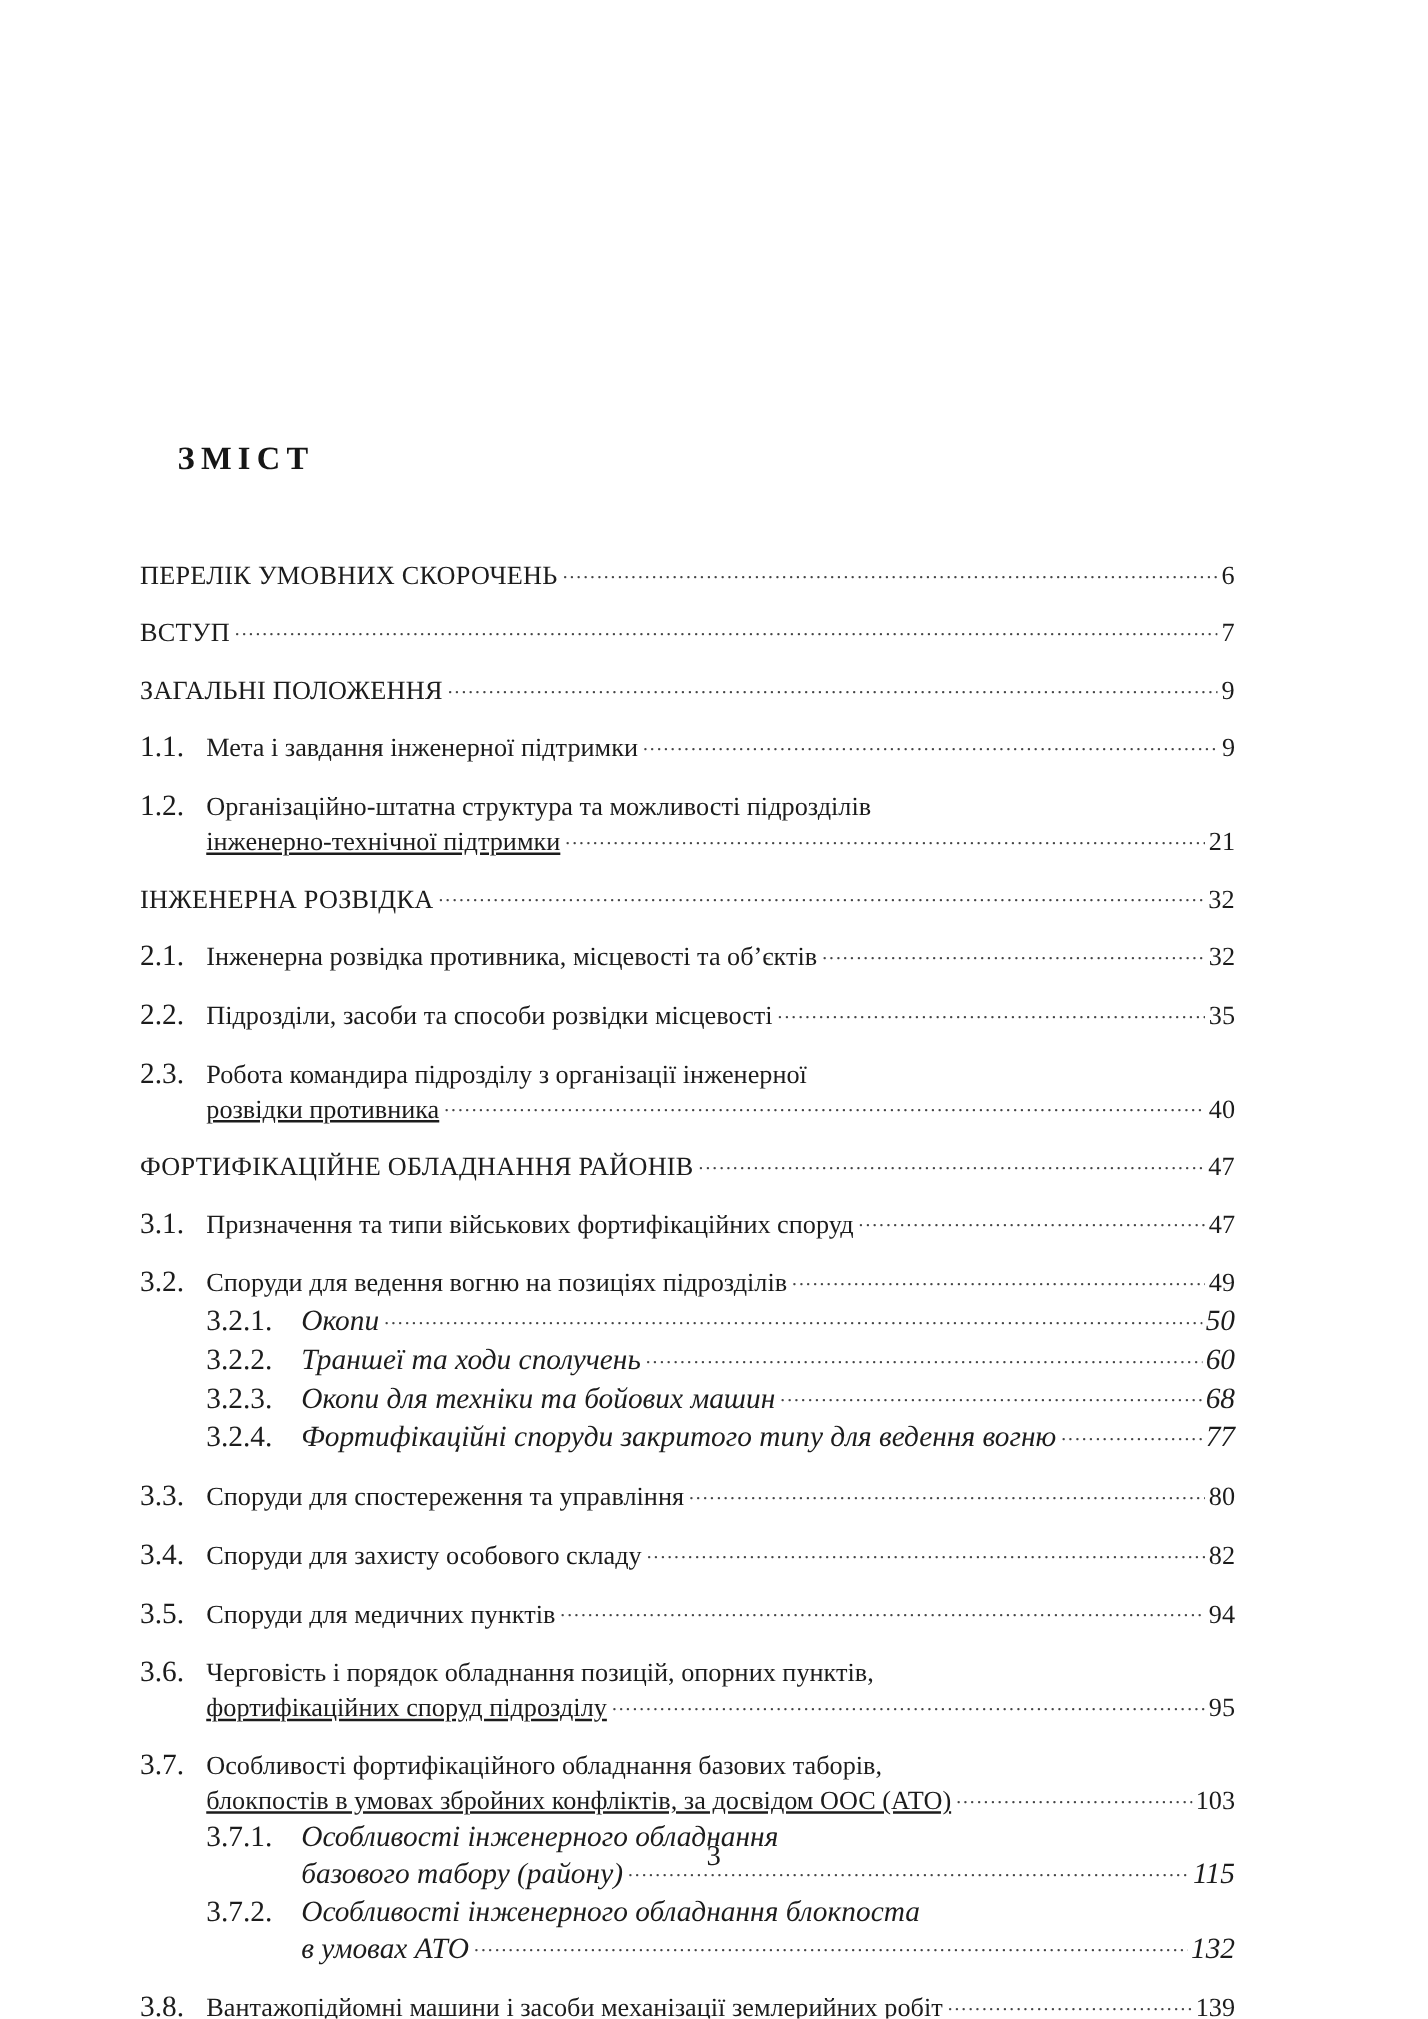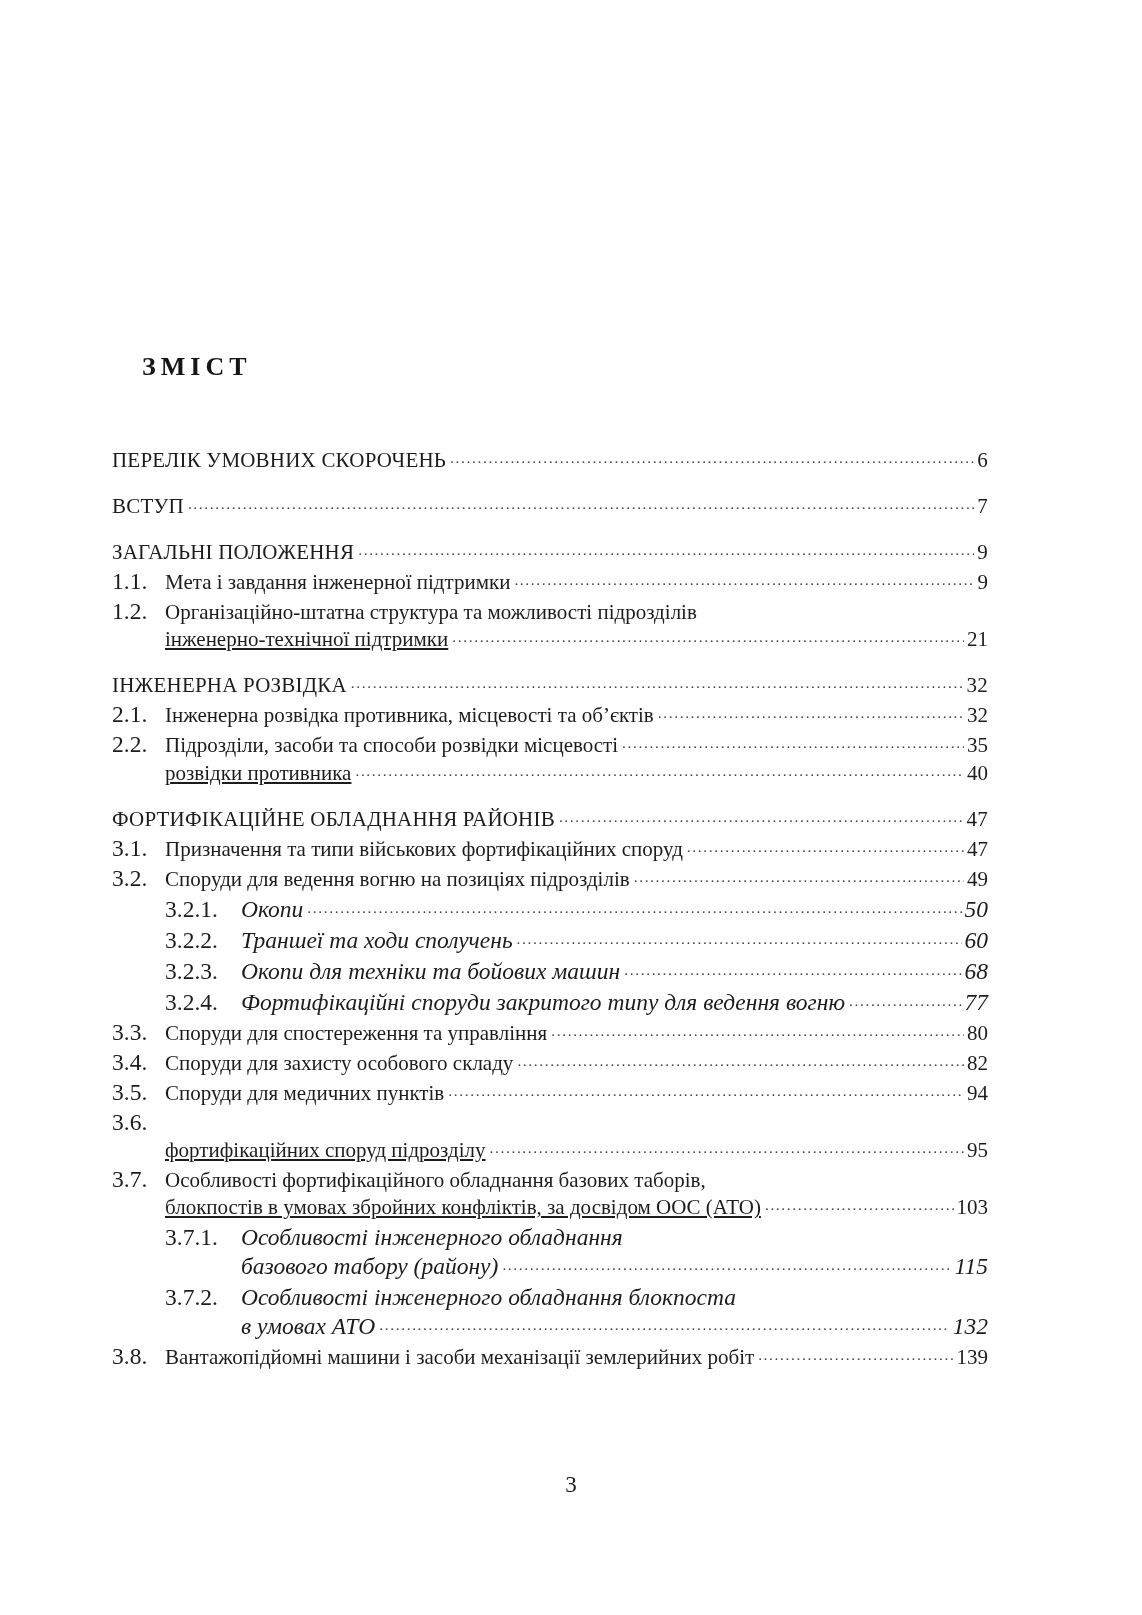--- a/index.html
+++ b/index.html
@@ -101,7 +101,7 @@
 
   
   .lvl-2 {
-    margin-top: 3px;
+    margin-top: 20px;
   }
   .lvl-2 .num {
     width: 53px;

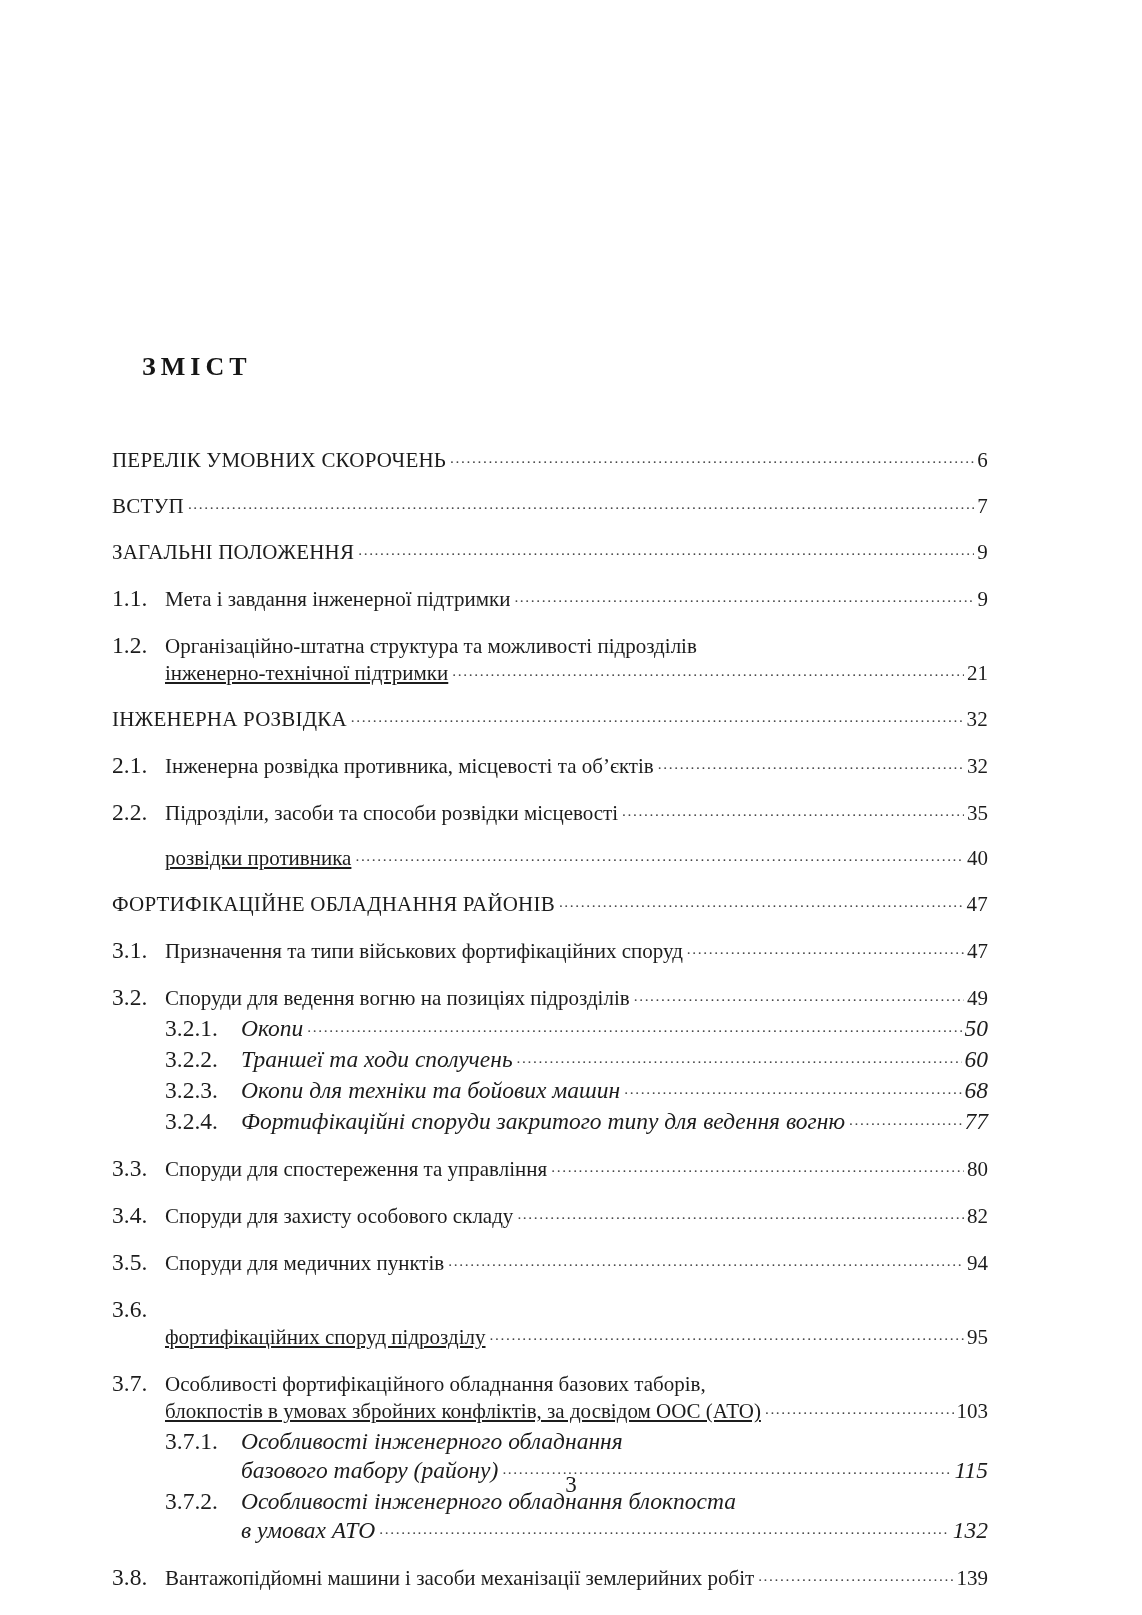--- a/index.html
+++ b/index.html
@@ -231,6 +231,10 @@
           </div>
         </div>
         <div class="toc-entry lvl-2">
+          <div class="toc-line">
+            <span class="num">2.3.</span>
+            <span class="txt">Робота командира підрозділу з організації інженерної</span>
+          </div>
           <div class="toc-line cont-row">
             <span class="txt cont">розвідки противника</span>
             <span class="leader"></span>

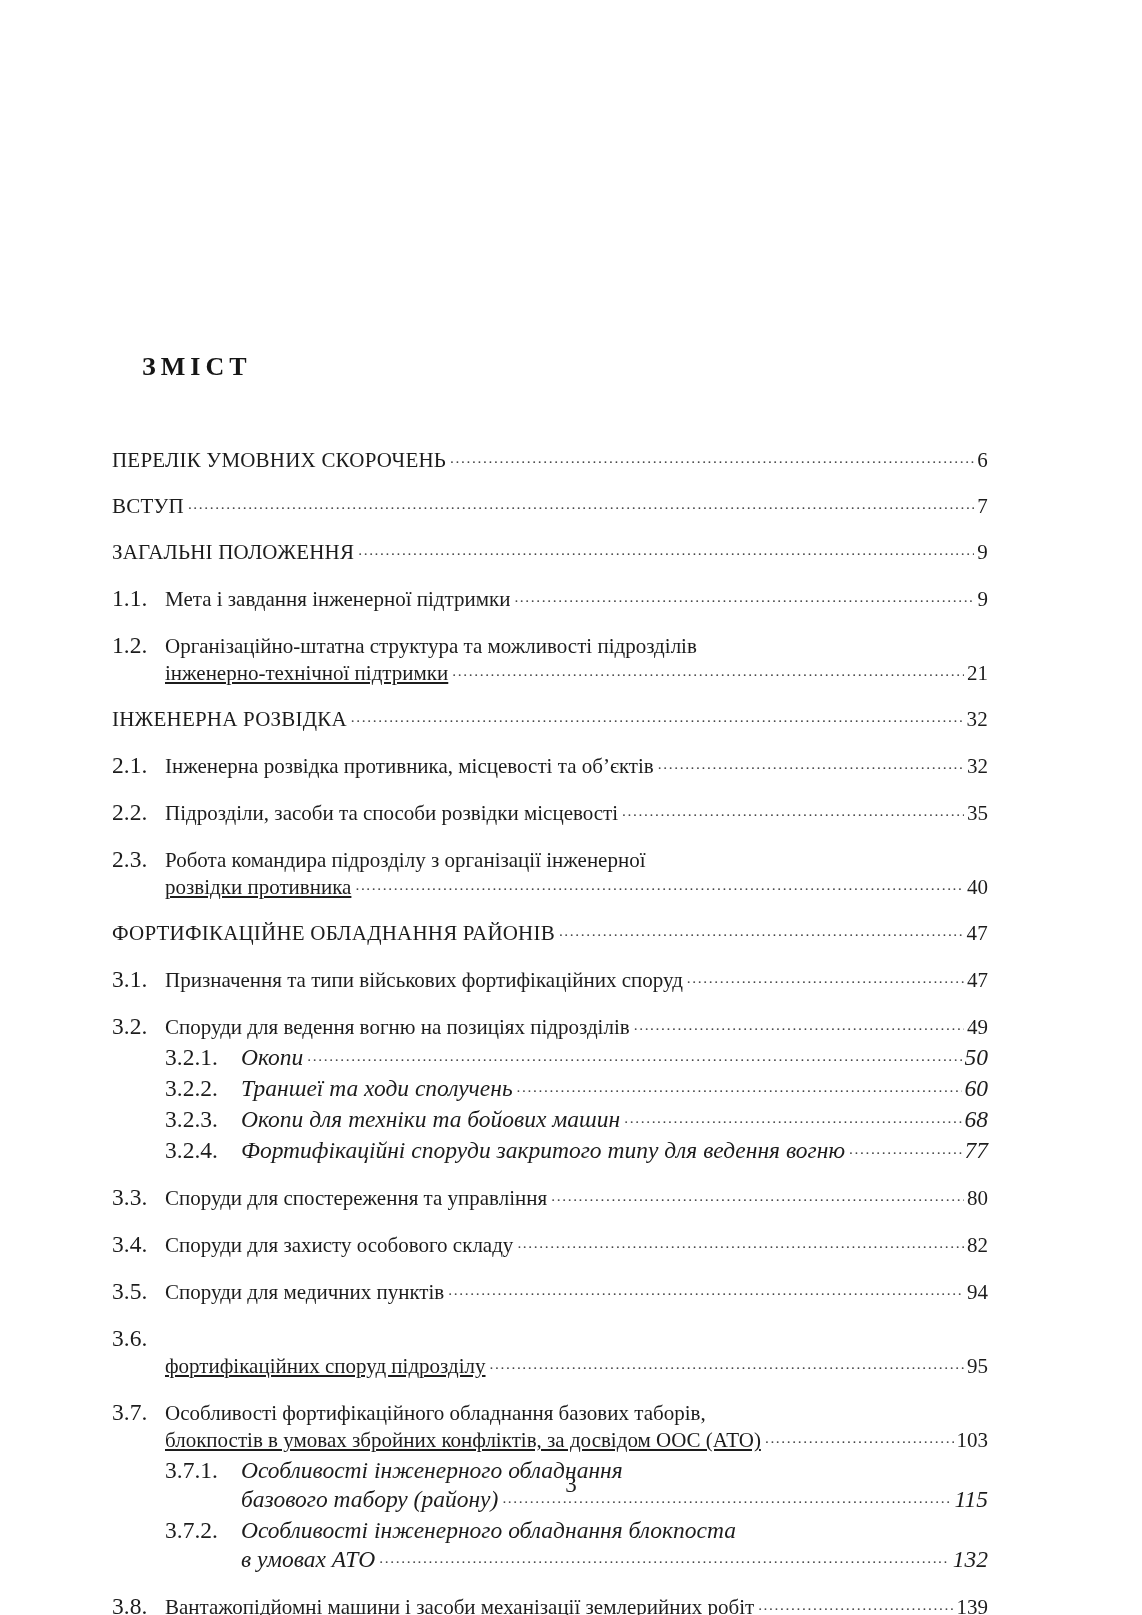--- a/index.html
+++ b/index.html
@@ -327,6 +327,7 @@
         <div class="toc-entry lvl-2">
           <div class="toc-line">
             <span class="num">3.6.</span>
+            <span class="txt">Черговість і порядок обладнання позицій, опорних пунктів,</span>
           </div>
           <div class="toc-line cont-row">
             <span class="txt cont">фортифікаційних споруд підрозділу</span>

